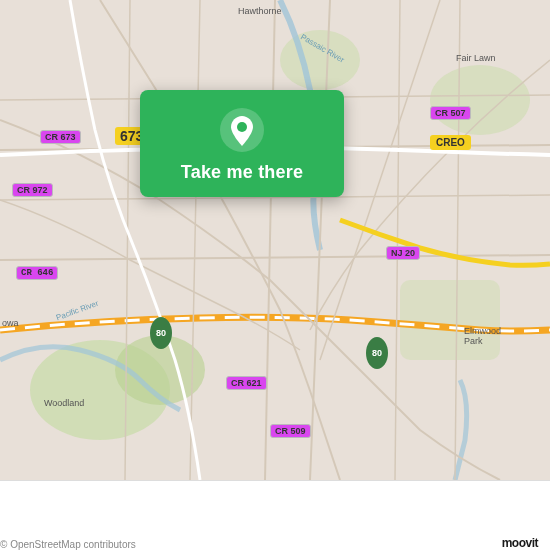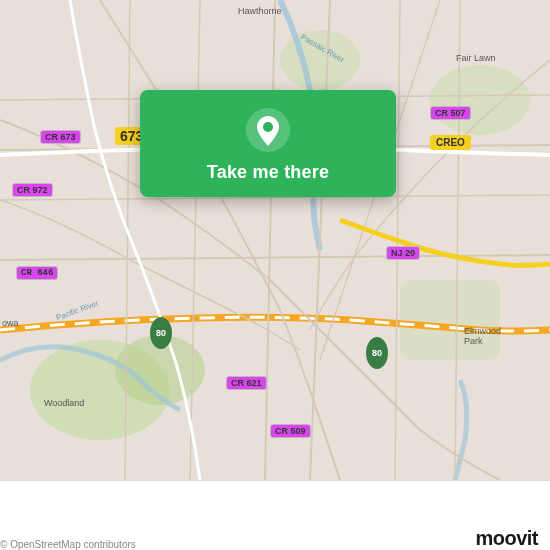--- a/index.html
+++ b/index.html
@@ -31,7 +31,7 @@
       position: absolute;
       top: 90px;
       left: 140px;
-      width: 256px;
+      width: 204px;
       background: #2eb35a;
       border-radius: 8px;
       display: flex;

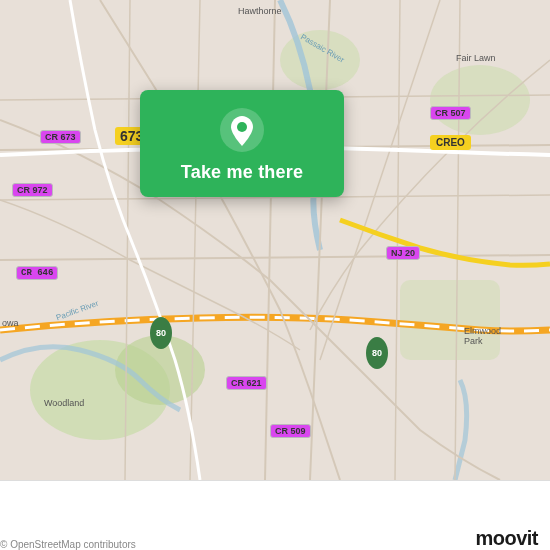--- a/index.html
+++ b/index.html
@@ -236,7 +236,7 @@
     <span id="copyright-text">© OpenStreetMap contributors</span>
   </div>
   <div id="moovit-logo">
-    <span id="moovit-text" style="font-size:20px; font-weight:800; color:#1a1a1a; letter-spacing:-0.5px;">moovit</span>
+    <span id="moovit-text" style="font-size:12px; font-weight:800; color:#1a1a1a; letter-spacing:-0.5px;">moovit</span>
   </div>
 </div>
 

